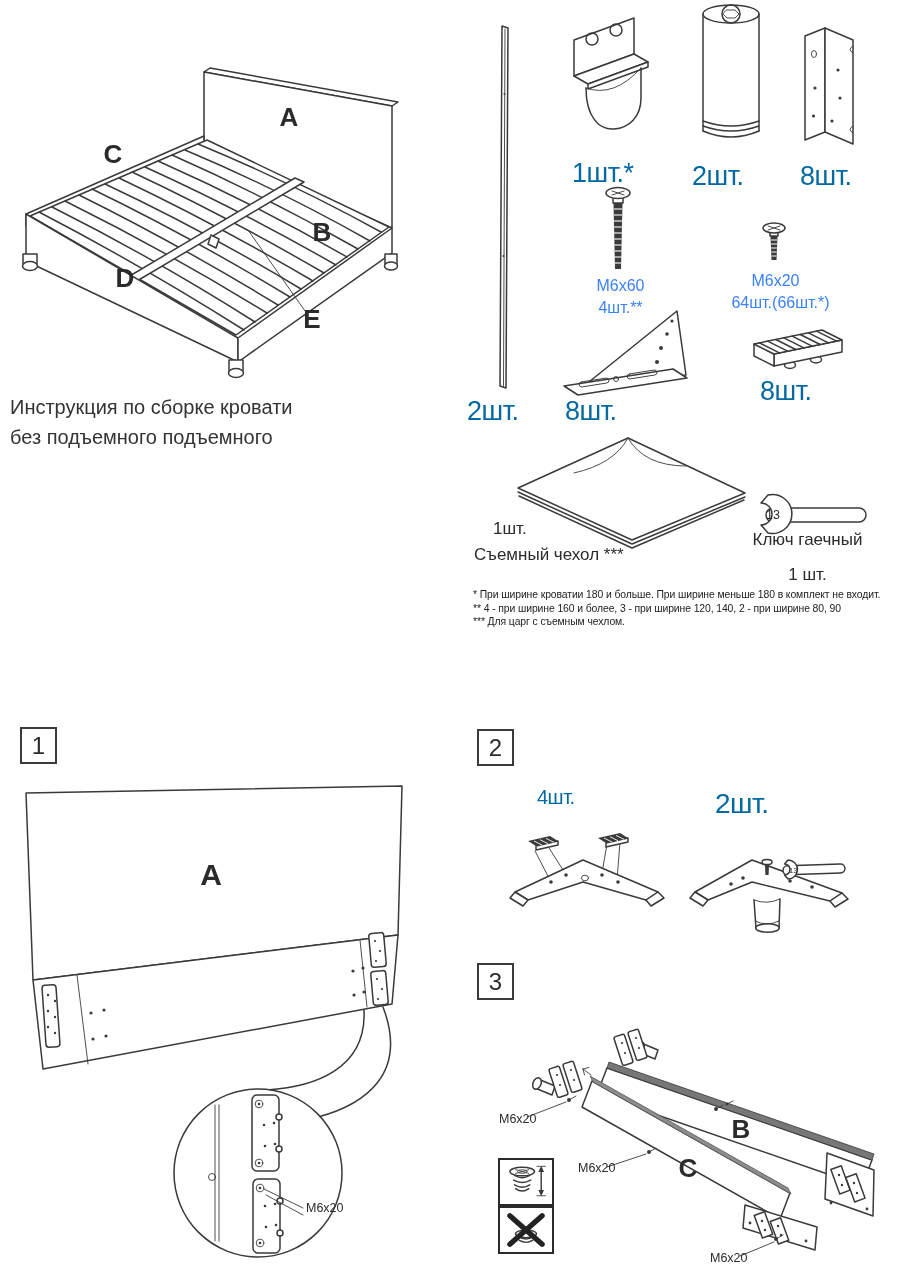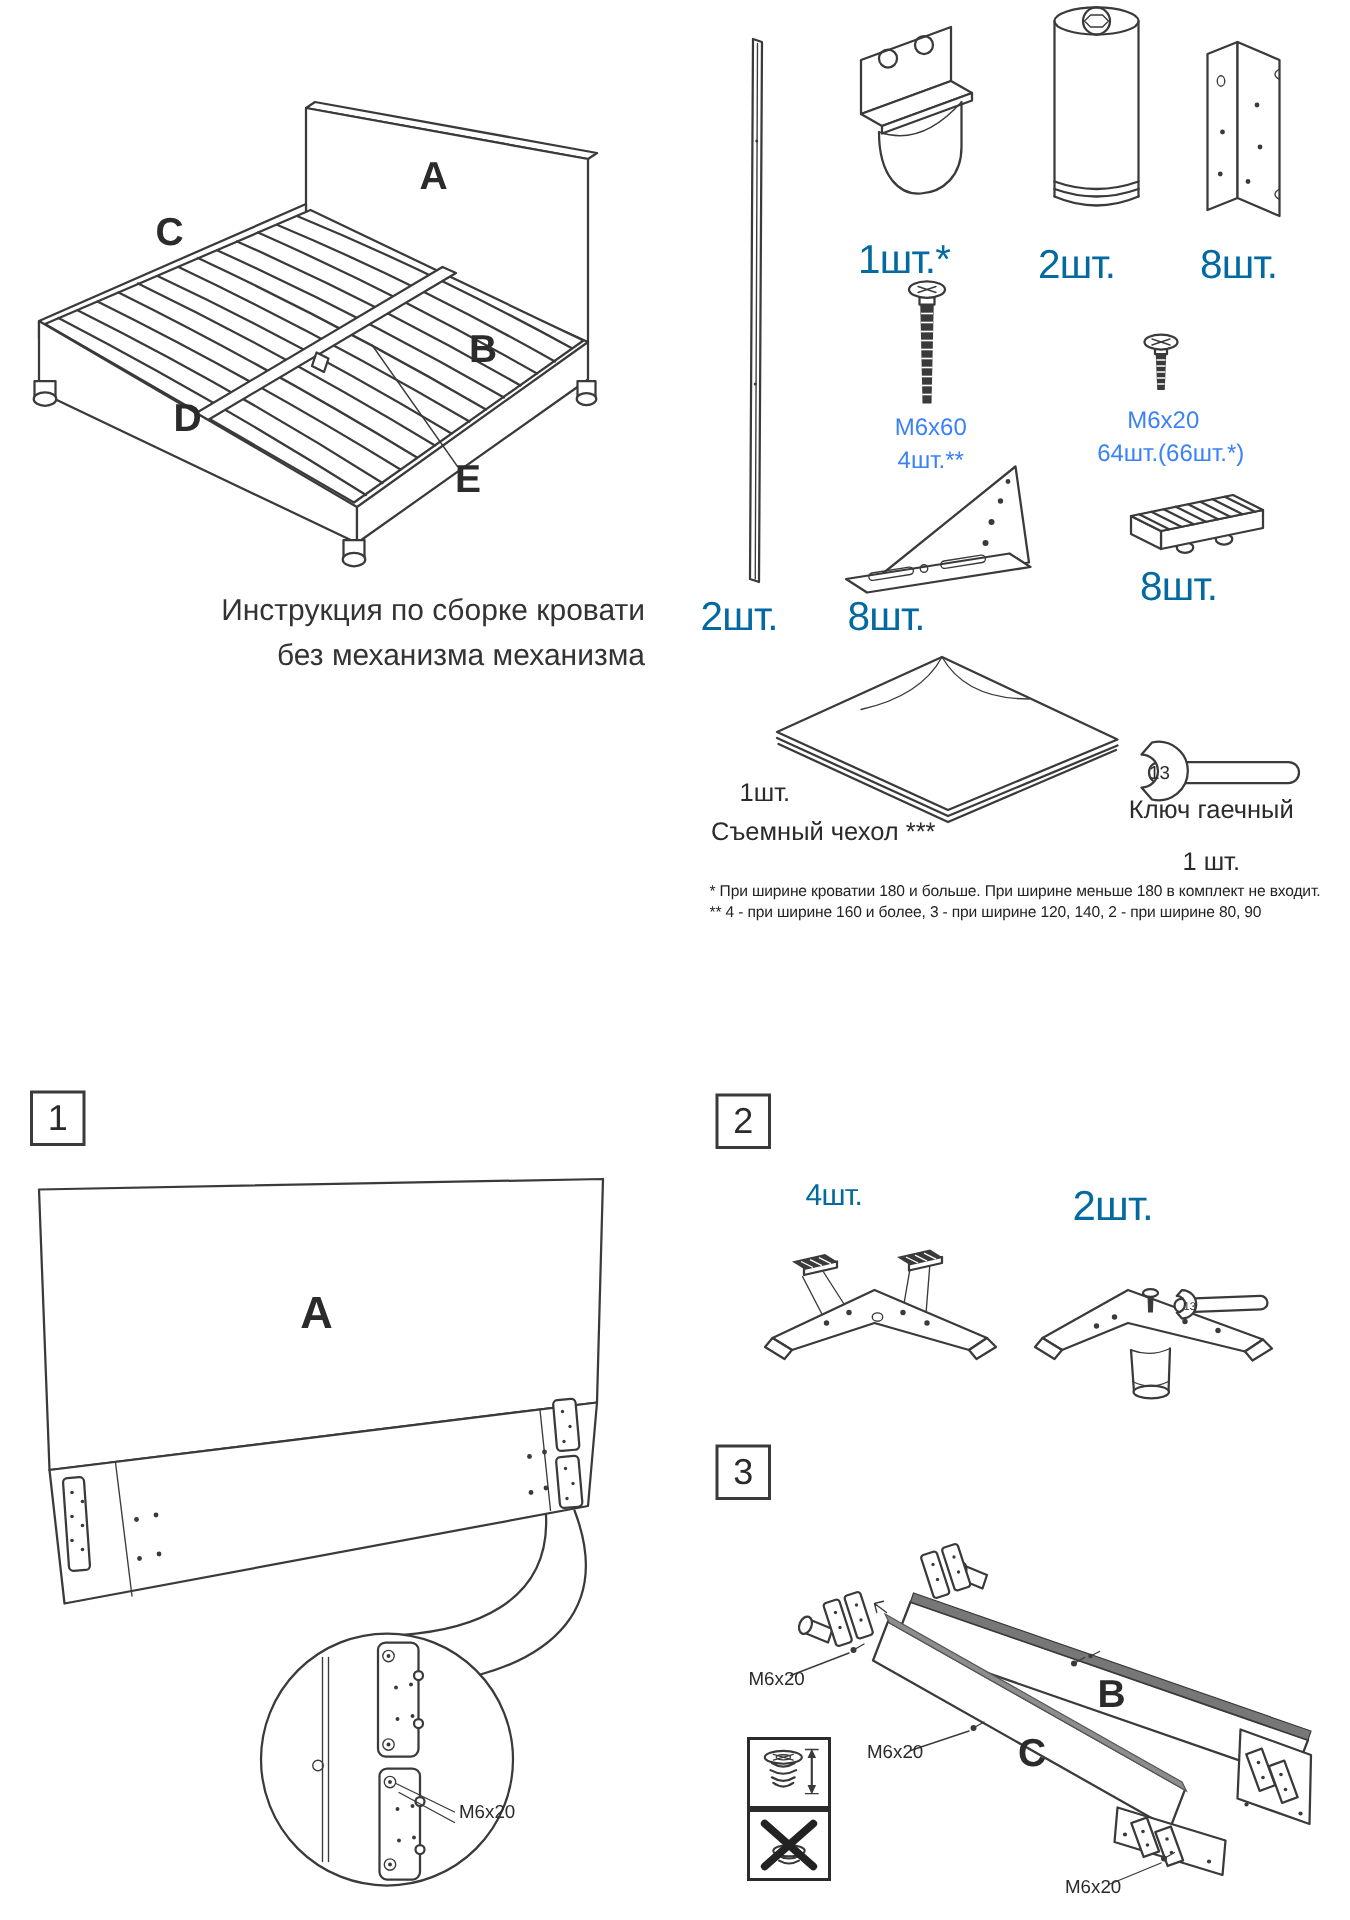--- a/index.html
+++ b/index.html
@@ -10,7 +10,7 @@
   .cnt-sm{font-size:16px;text-align:center;color:#3b82f6;}
   .cap{font-size:17px;color:#2b2b2b;}
   .cap-c{font-size:17px;color:#2b2b2b;text-align:center;}
-  .title{font-size:20px;line-height:30px;text-align:right;color:#333;}
+  .title{font-size:20px;line-height:30px;text-align:left;color:#333;}
   .site{font-size:14.5px;text-align:center;color:#333;}
   .foot{font-size:10.4px;font-weight:normal;line-height:13.5px;letter-spacing:-0.1px;color:#222;}
   .foot p{margin:0;}

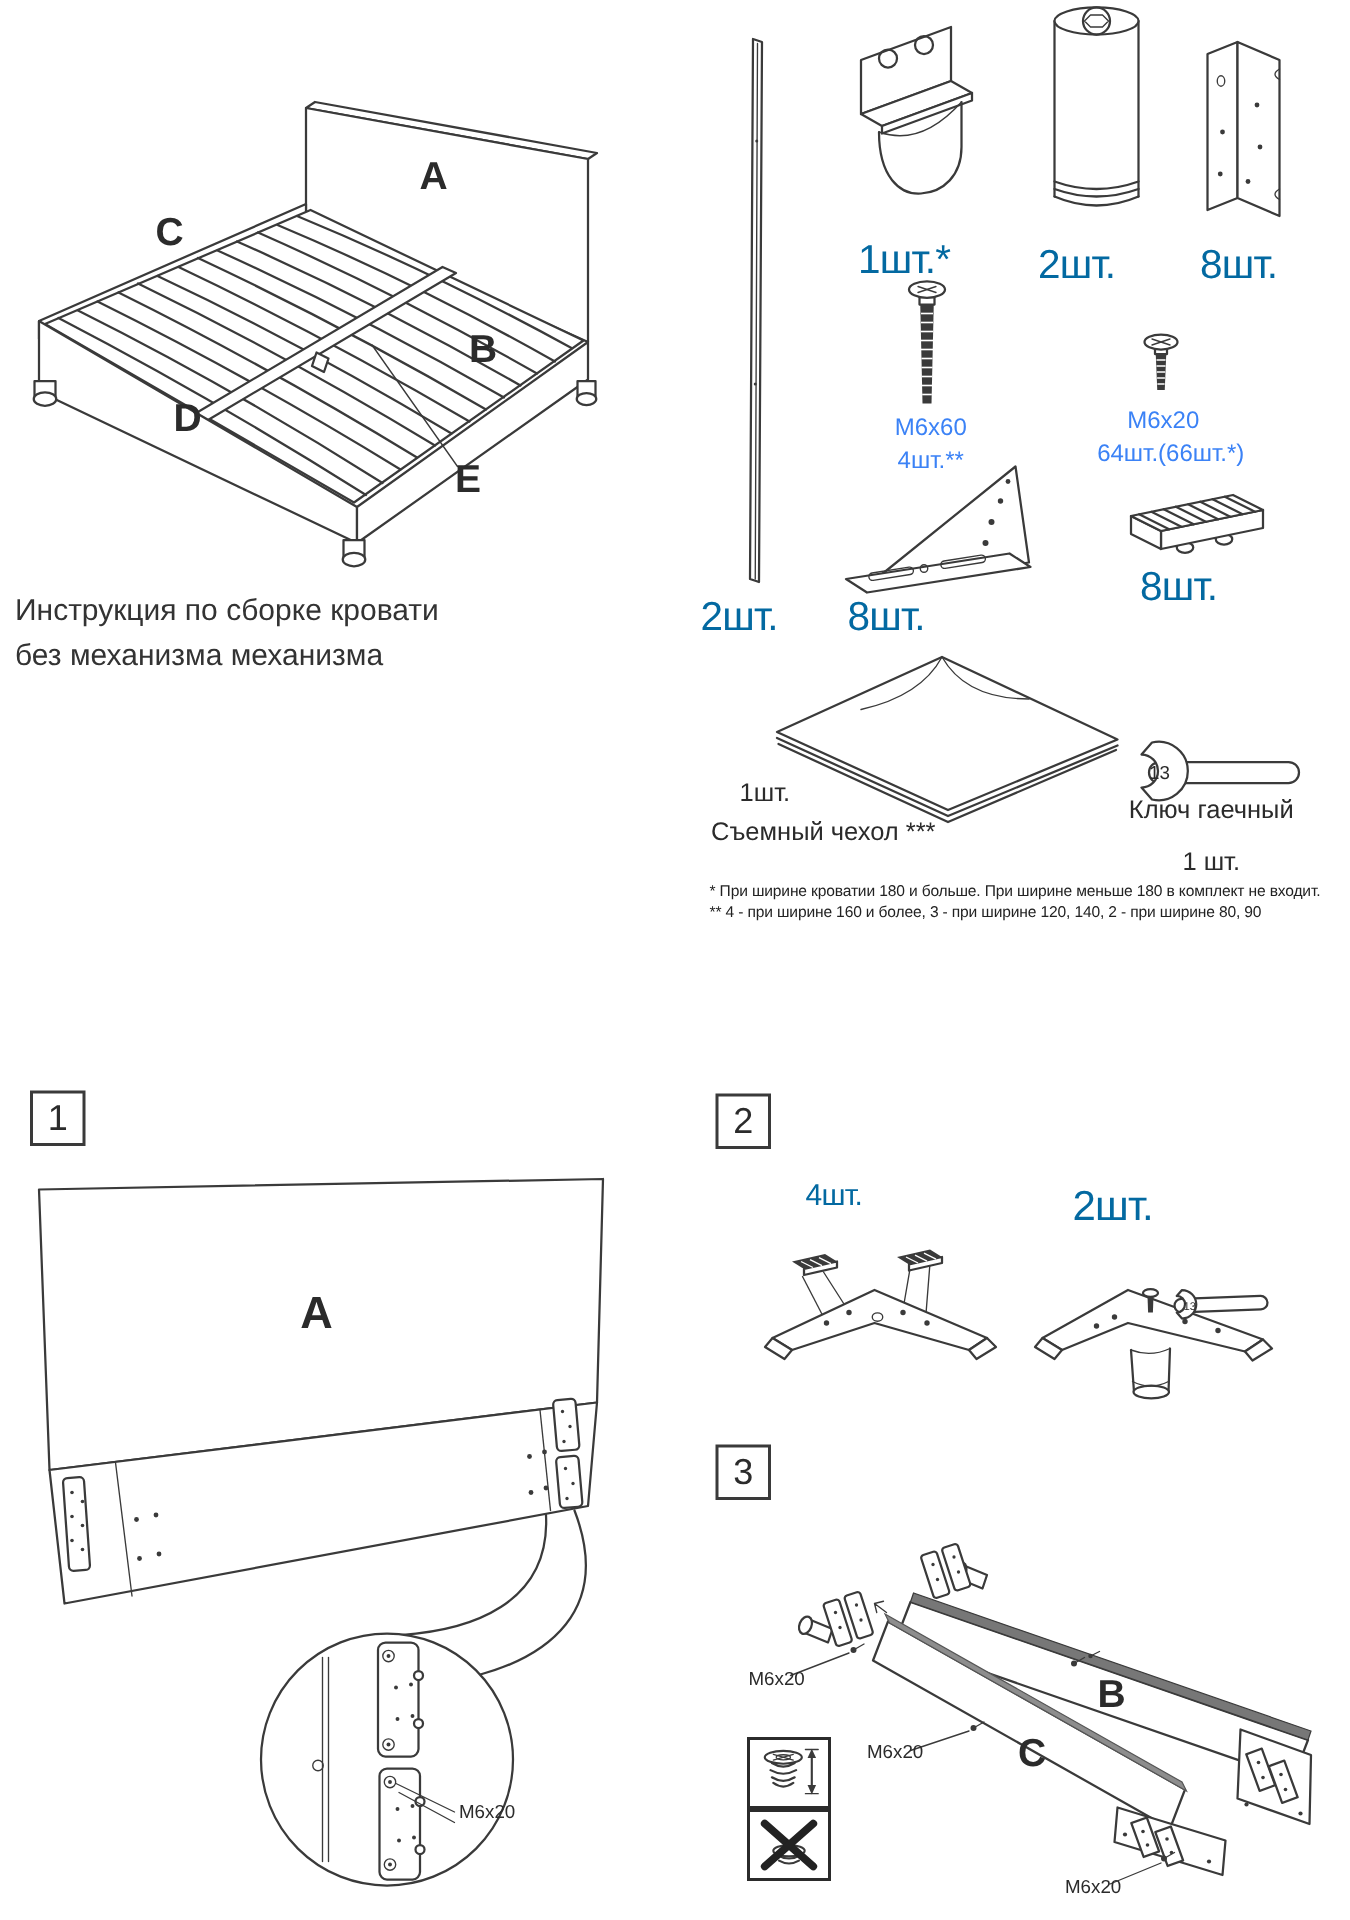--- a/index.html
+++ b/index.html
@@ -80,7 +80,7 @@
 
   <div class="abs title" style="left:10px;top:392px;width:420px">
     <div>Инструкция по сборке кровати</div>
-    <div>без механизма механизма</div>
+    <div>без подъемного подъемного</div>
   </div>
 
   <svg class="abs" style="left:496px;top:24px" width="20" height="366" viewBox="0 0 20 366">

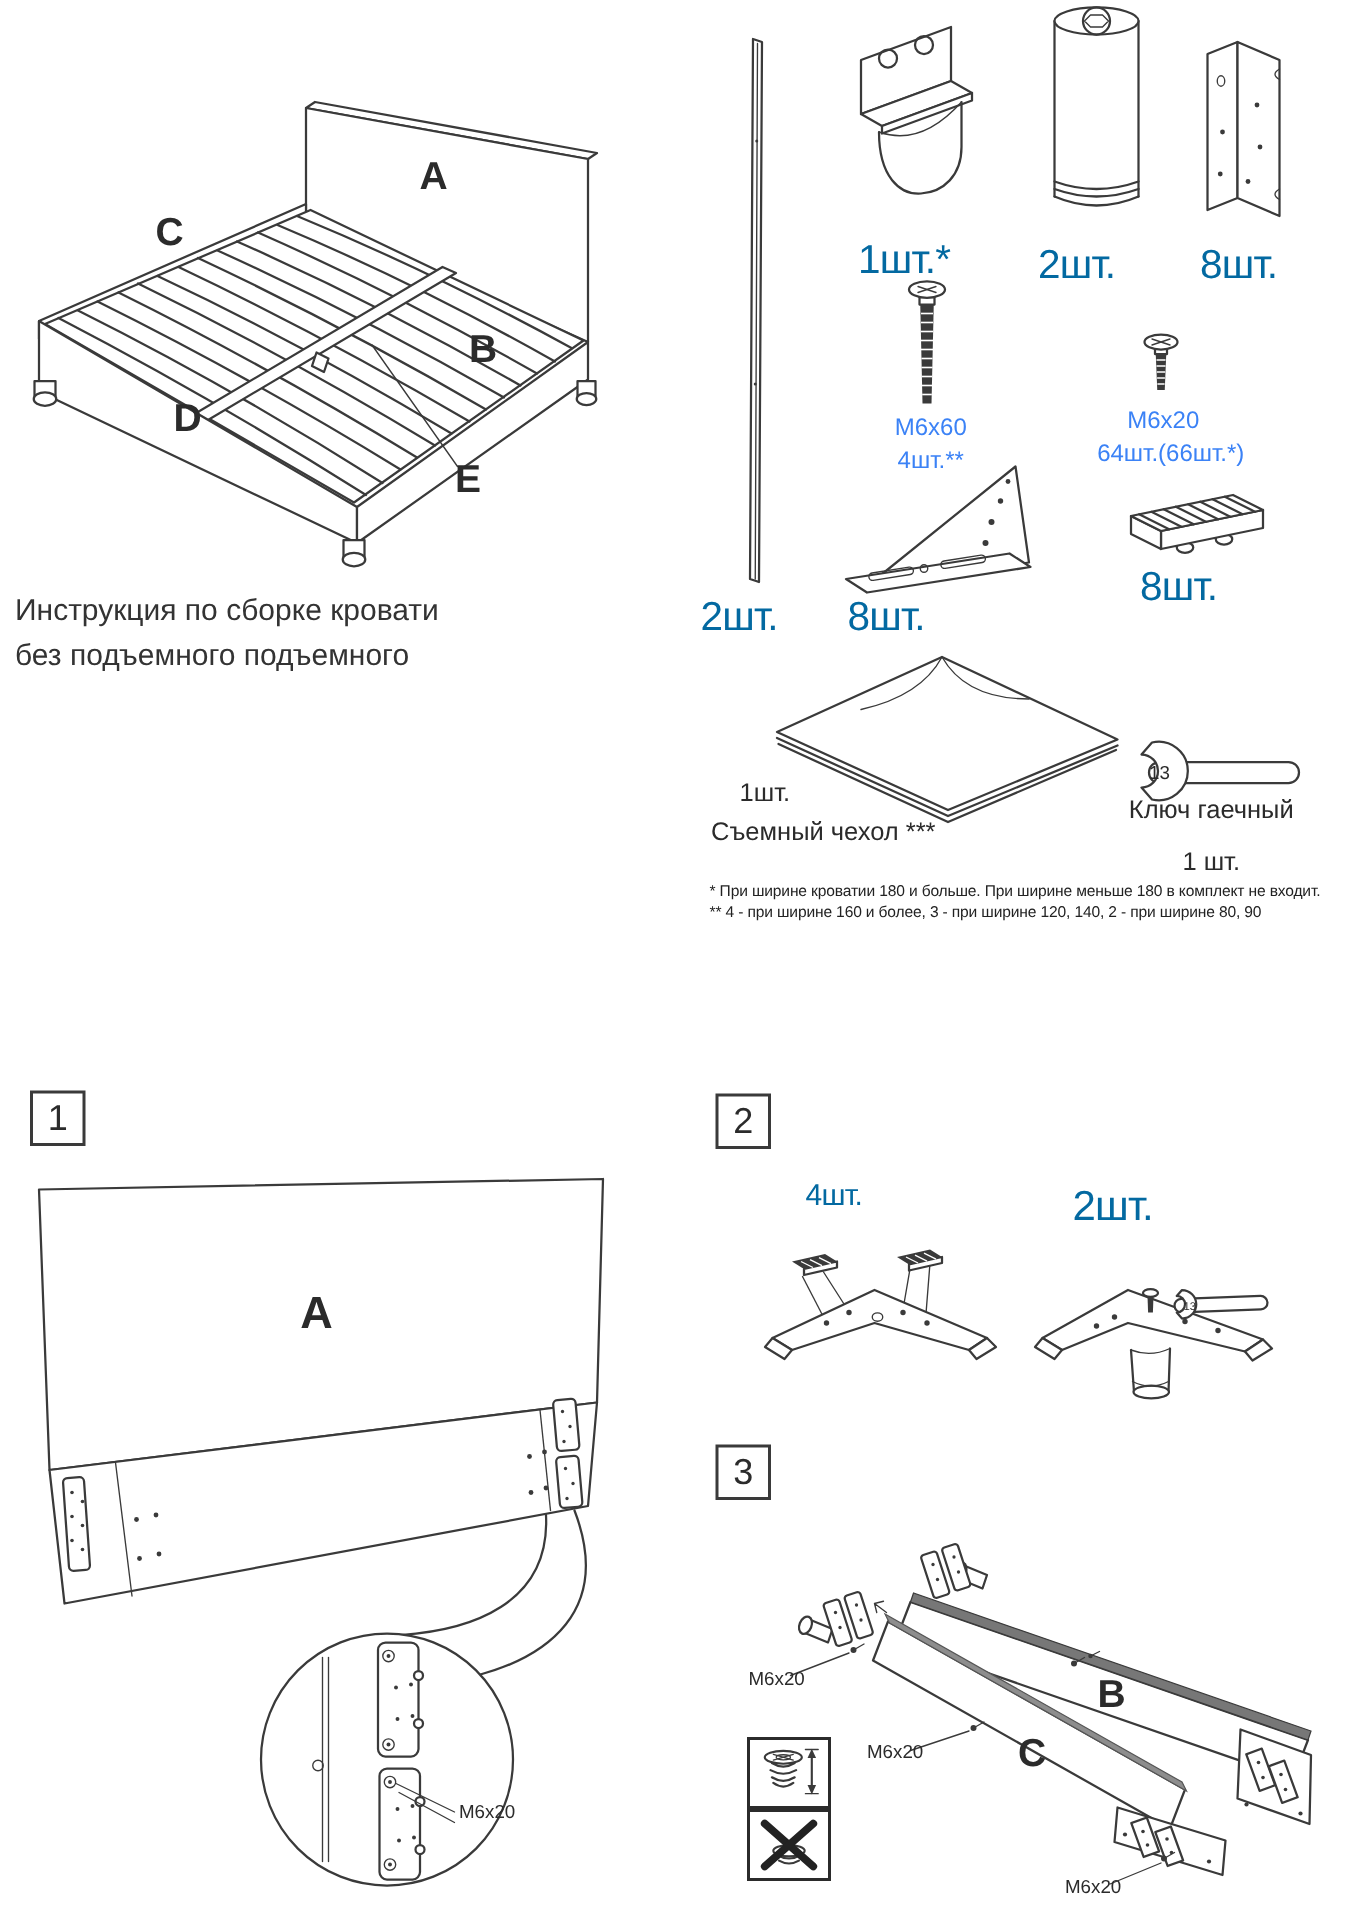--- a/index.html
+++ b/index.html
@@ -220,6 +220,7 @@
   <div class="abs foot" style="left:473px;top:588px;width:420px">
     <p>* При ширине кроватии 180 и больше. При ширине меньше  180 в комплект не входит.</p>
     <p>**  4 - при ширине 160 и более, 3 - при ширине 120, 140, 2 - при ширине 80, 90</p>
+    <p>***  Для царг с съемным чехлом.</p>
   </div>
 
   <div class="abs stepnum" style="left:20px;top:727px">1</div>

